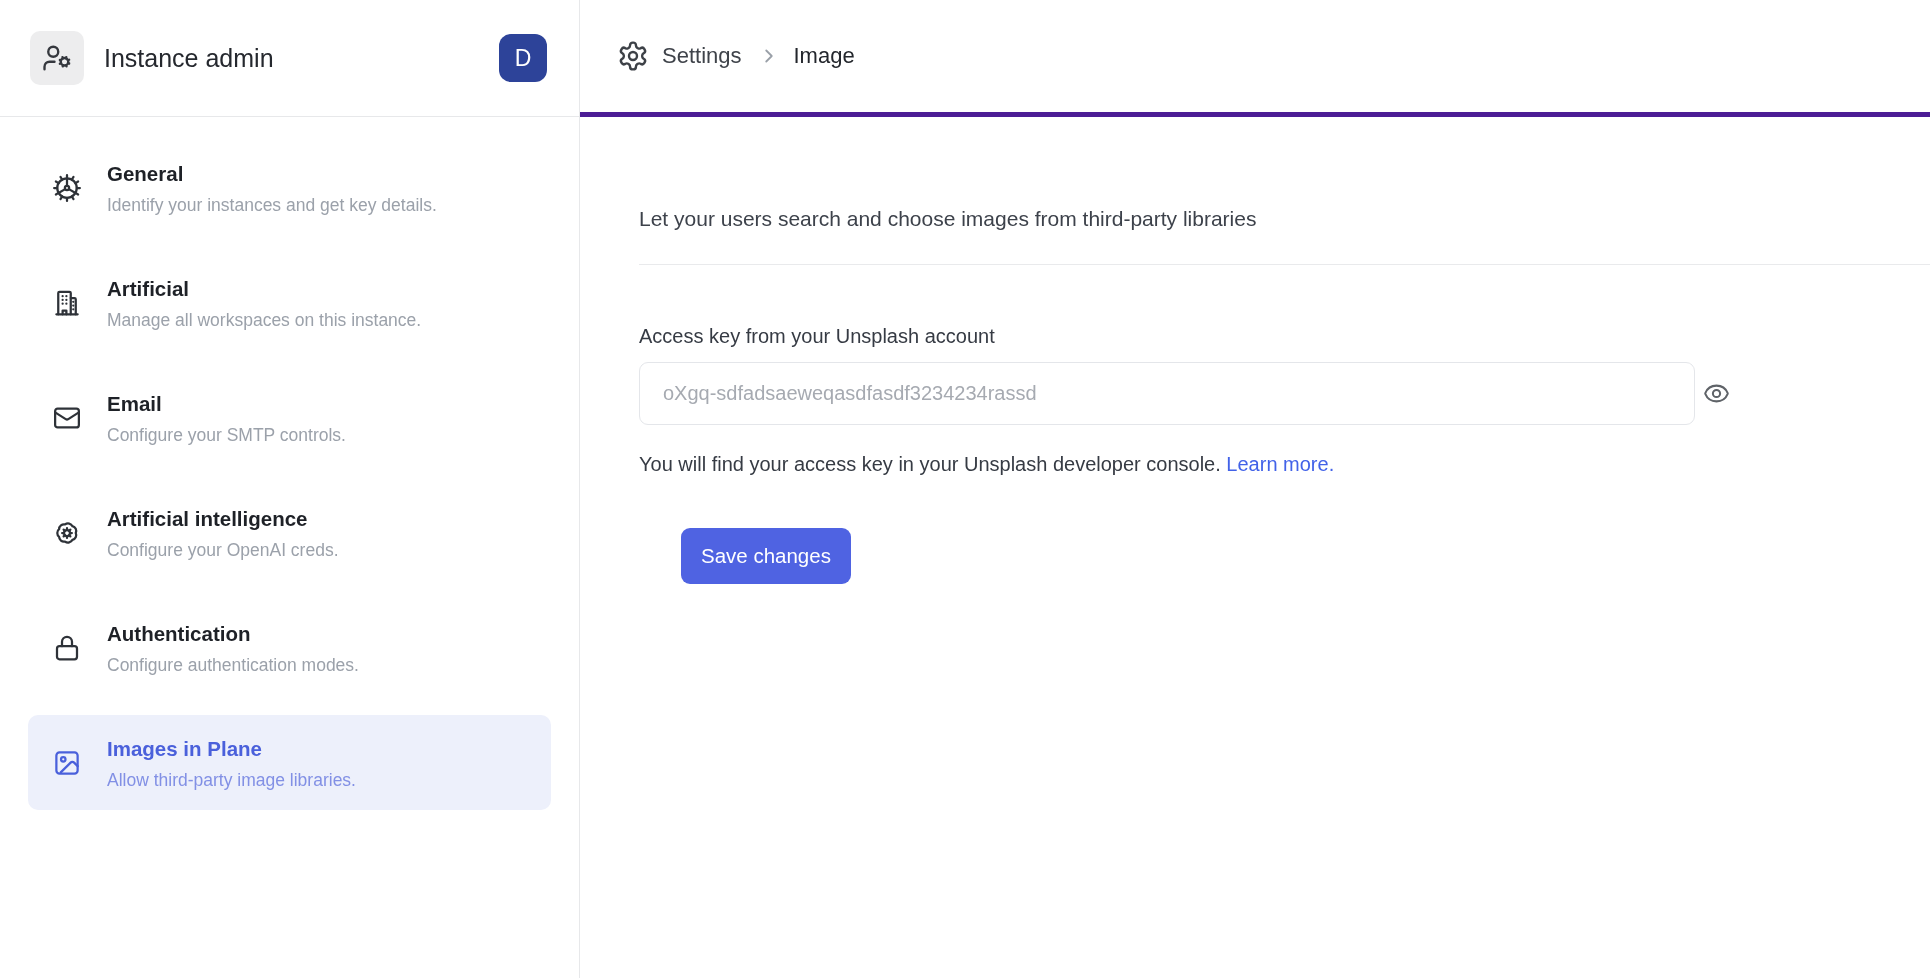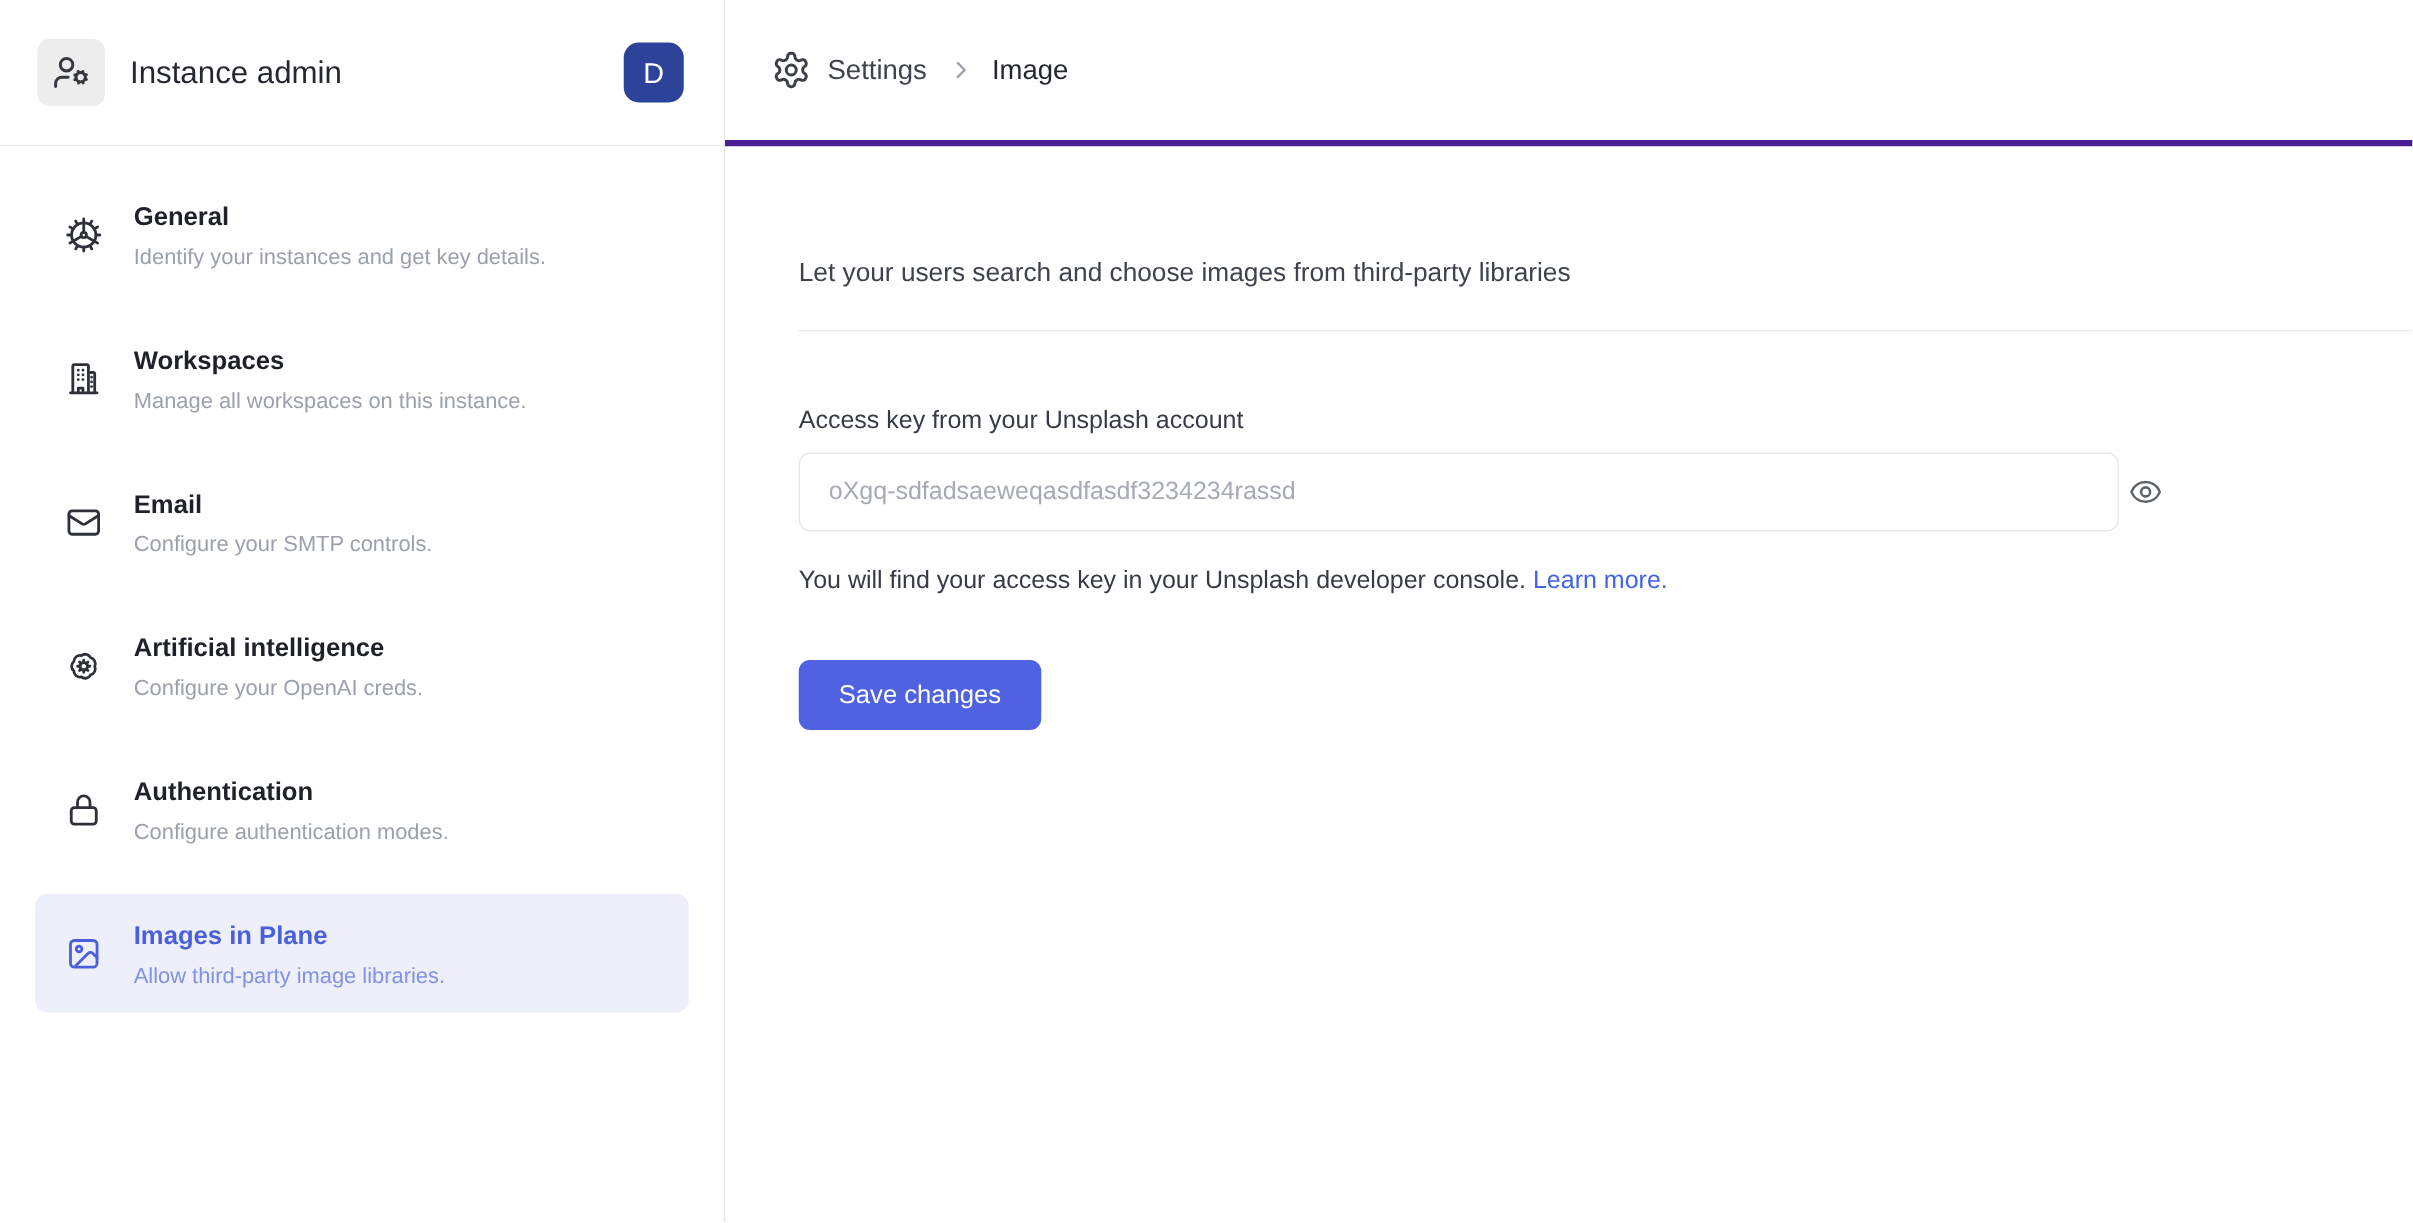--- a/index.html
+++ b/index.html
@@ -121,7 +121,7 @@
             </svg>
           </span>
     <span class="nav-text">
-      <span class="nav-title">Workspaces</span>
+      <span class="nav-title">Artificial</span>
       <span class="nav-desc">Manage all workspaces on this instance.</span>
     </span>
   </div>

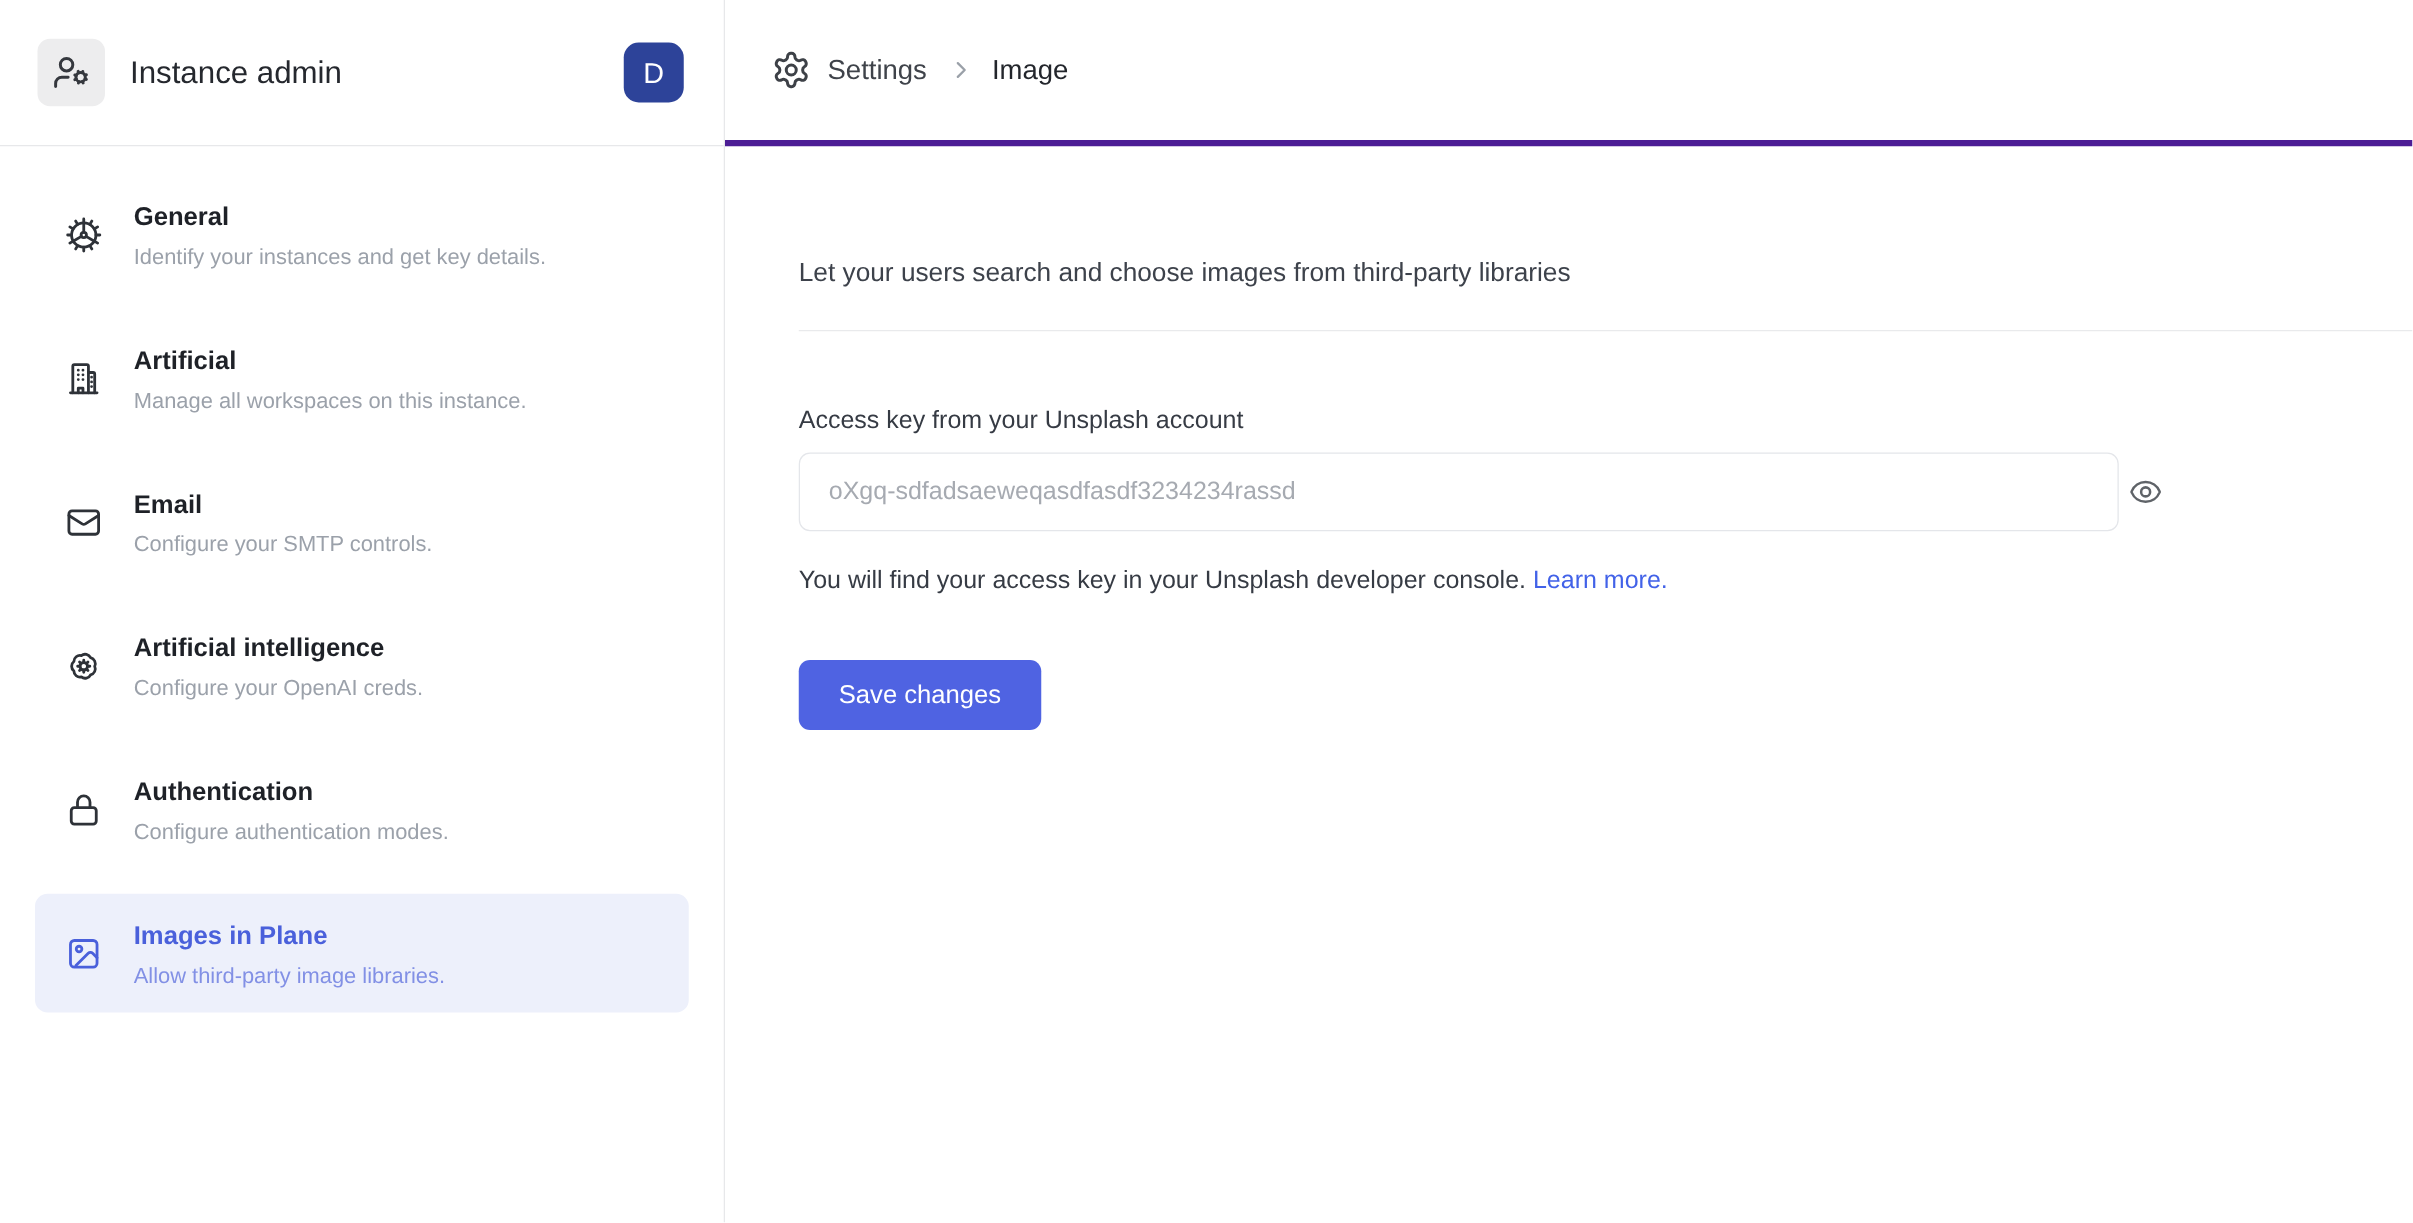--- a/index.html
+++ b/index.html
@@ -63,9 +63,9 @@
   .helper { margin-top:27px; font-size:20px; color:#363b44; line-height:25px; }
   .helper a { color:var(--link,#4262e8); text-decoration:none; cursor:pointer; }
 
-  .save-btn { margin-top:51px; height:56px; padding:0 32px; border:none; border-radius:9px;
+  .save-btn { margin-top:51px; height:56px; padding:0 20px; border:none; border-radius:9px;
               background:var(--accent-solid,#4f63e2); color:#fff; font-size:20.5px;
-              font-weight:500; font-family:"Liberation Sans", sans-serif; cursor:pointer; }
+              font-weight:500; font-family:"Liberation Sans", sans-serif; cursor:pointer;margin-left:42px; }
 </style>
 </head>
 <body>

